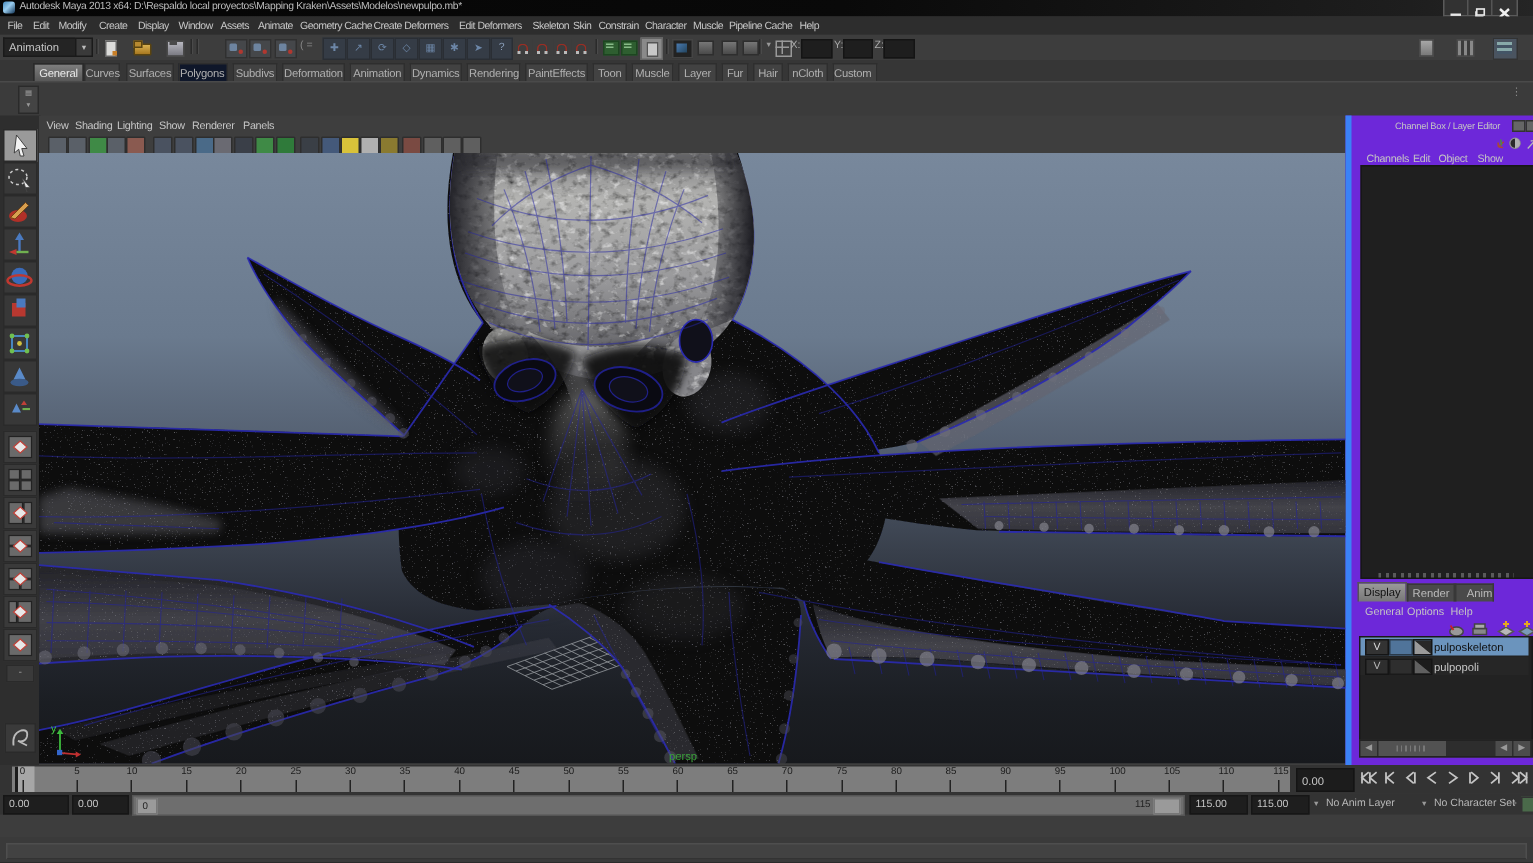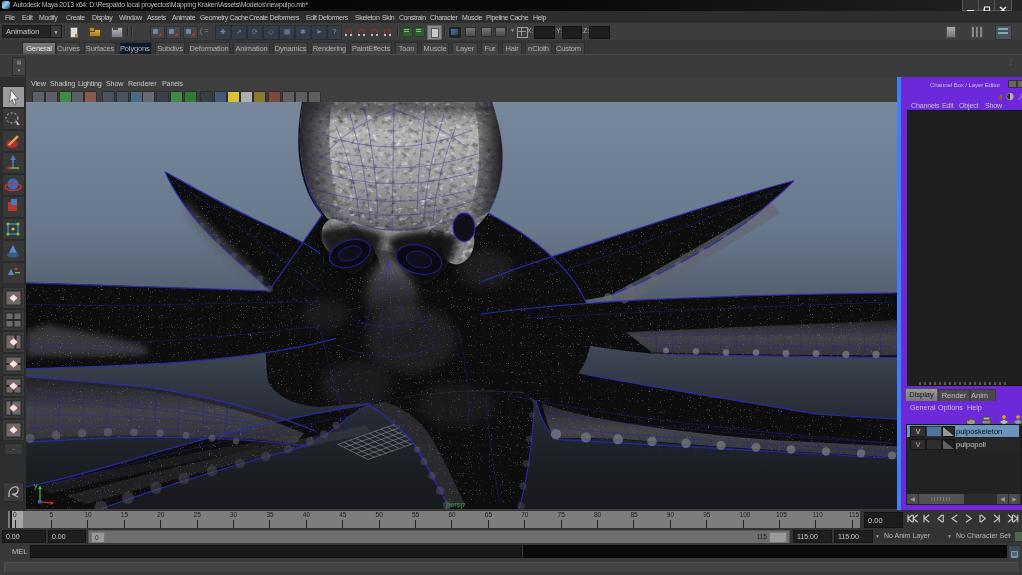--- a/index.html
+++ b/index.html
@@ -670,7 +670,7 @@
   <div class="abs" style="left:18px;top:305px;width:90px;height:3px;background:repeating-linear-gradient(90deg,#5a5a5a 0 2px,transparent 2px 5px);"></div>
   <div class="abs" style="left:4px;top:311px;width:31px;height:12px;background:linear-gradient(#9a9a9a,#777);border:1px solid #555;border-bottom:none;color:#111;font-size:7.5px;text-align:center;line-height:12px;">Display</div>
   <div class="abs" style="left:37px;top:312px;width:30px;height:11px;background:#4a4a4a;border:1px solid #383838;border-bottom:none;color:#bbb;font-size:7.5px;text-align:center;line-height:11px;">Render</div>
-  <div class="abs" style="left:69px;top:312px;width:24px;height:11px;background:#4a4a4a;border:1px solid #383838;border-bottom:none;color:#bbb;font-size:7.5px;text-align:left;line-height:11px;">Anim</div>
+  <div class="abs" style="left:69px;top:312px;width:24px;height:11px;background:#4a4a4a;border:1px solid #383838;border-bottom:none;color:#bbb;font-size:7.5px;text-align:right;line-height:11px;">Anim</div>
   <div class="abs tx" style="left:9px;top:326px;font-size:7.2px;color:#c4c4c4;">General</div>
   <div class="abs tx" style="left:37px;top:326px;font-size:7.2px;color:#c4c4c4;">Options</div>
   <div class="abs tx" style="left:66px;top:326px;font-size:7.2px;color:#c4c4c4;">Help</div>

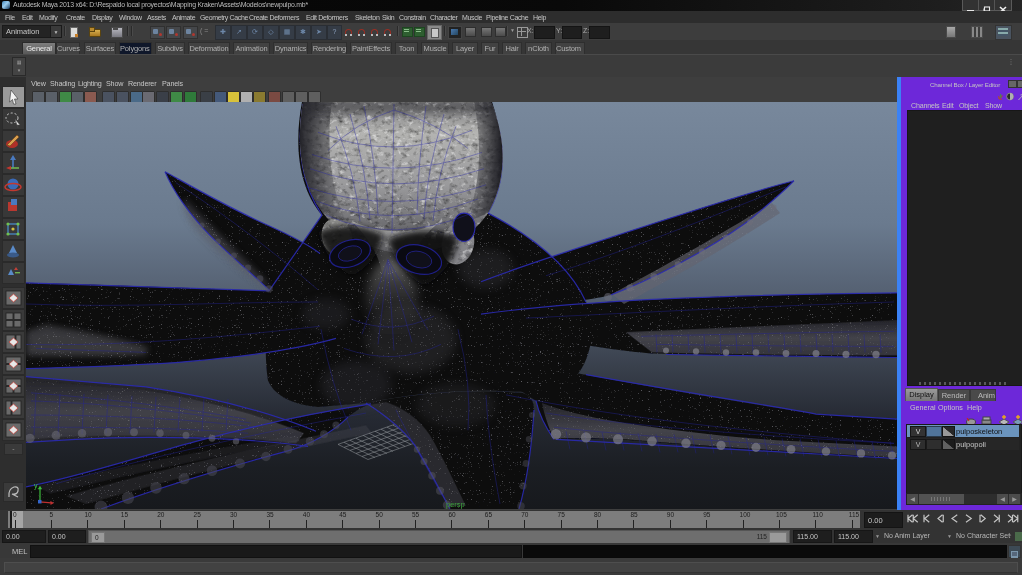--- a/index.html
+++ b/index.html
@@ -820,15 +820,6 @@
 <div class="abs" style="left:1014px;top:2px;width:7px;height:9px;background:#4a6a4a;border:1px solid #333;"></div>
 </div>
 
-<div class="abs" style="left:0;top:543px;width:1022px;height:15px;background:#383838;">
-  <div class="abs tx" style="left:12px;top:4px;font-size:7.5px;color:#c0c0c0;">MEL</div>
-  <div class="abs" style="left:30px;top:2px;width:490px;height:11px;background:#191919;border:1px solid #111;"></div>
-  <div class="abs" style="left:523px;top:2px;width:482px;height:11px;background:#0a0a0a;border:1px solid #090909;"></div>
-  <div class="abs" style="left:1008px;top:2px;width:11px;height:11px;background:#3d4a55;border:1px solid #333;"><svg width="11" height="11">
-          <rect x="2" y="2" width="7" height="7" fill="#7a95aa"></rect>
-          <path d="M3,4 l5,0 M3,6 l5,0" stroke="#223" stroke-width="0.8"></path>
-        </svg></div>
-</div>
 <div class="abs" style="left:0;top:558px;width:1022px;height:17px;background:#3a3a3a;">
   <div class="abs" style="left:4px;top:4px;width:1012px;height:9px;background:#424242;border:1px solid #4e4e4e;border-bottom-color:#333;"></div>
 </div>

